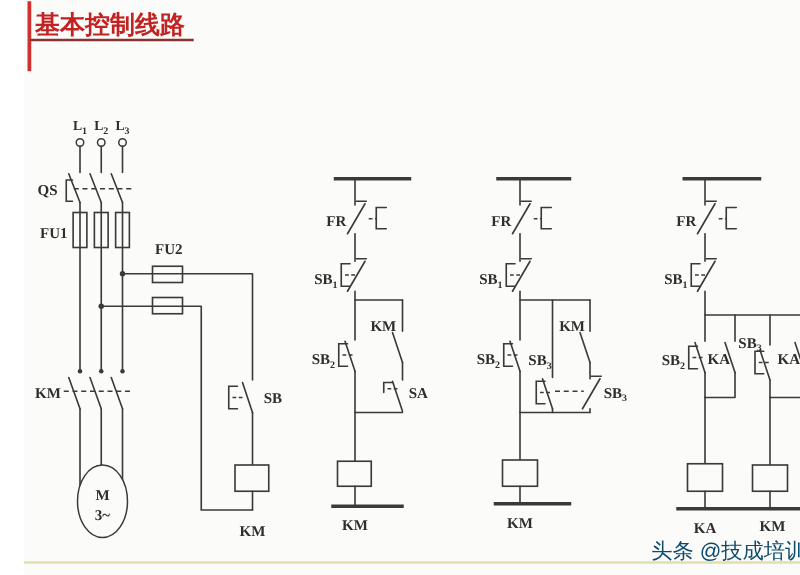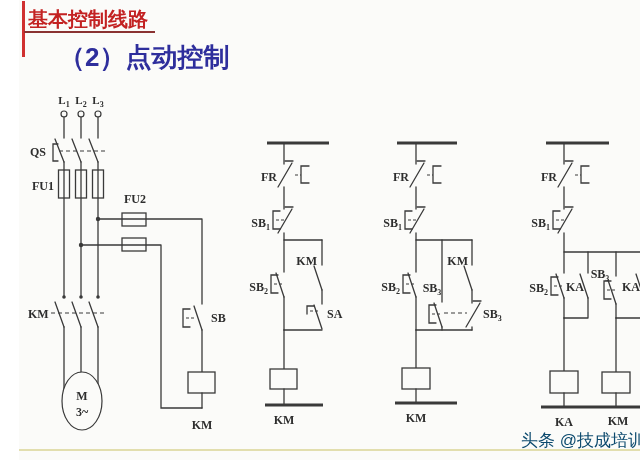--- a/index.html
+++ b/index.html
@@ -31,7 +31,6 @@
   <div class="accent-bar"></div>
   <div class="page-title">基本控制线路</div>
   <div class="title-underline"></div>
-  <div class="page-subtitle">（2）点动控制</div>
 
   <svg width="640" height="460" viewBox="0 0 640 460">
 

